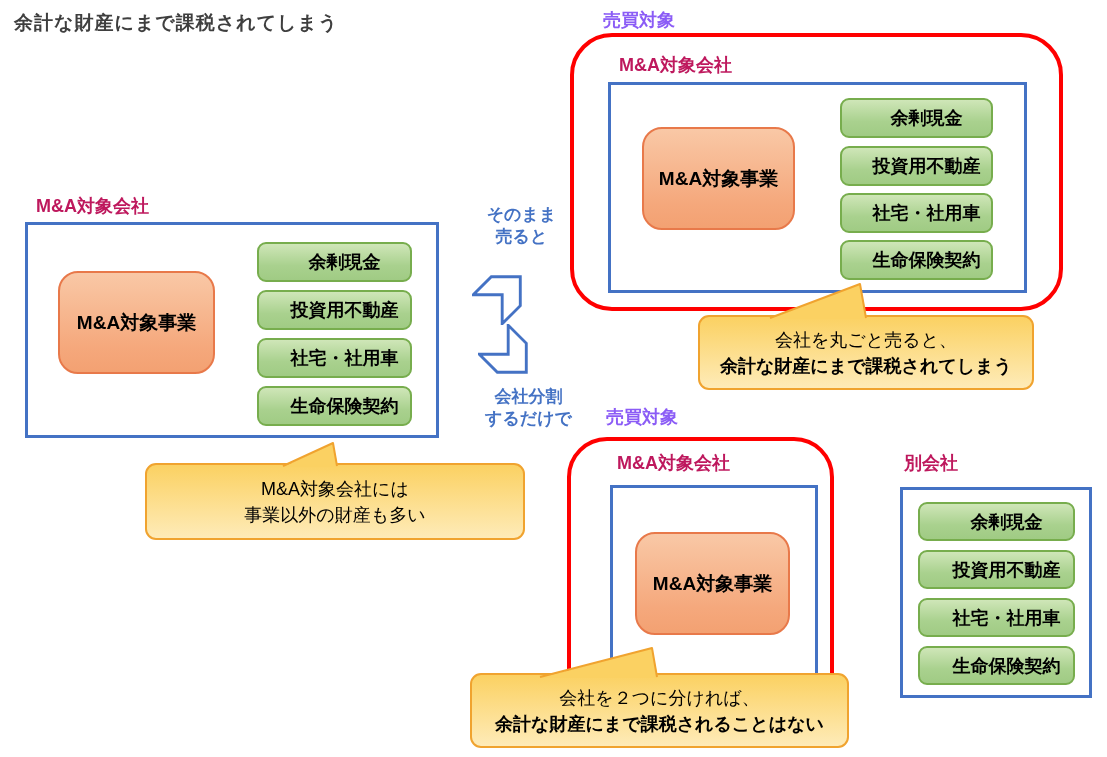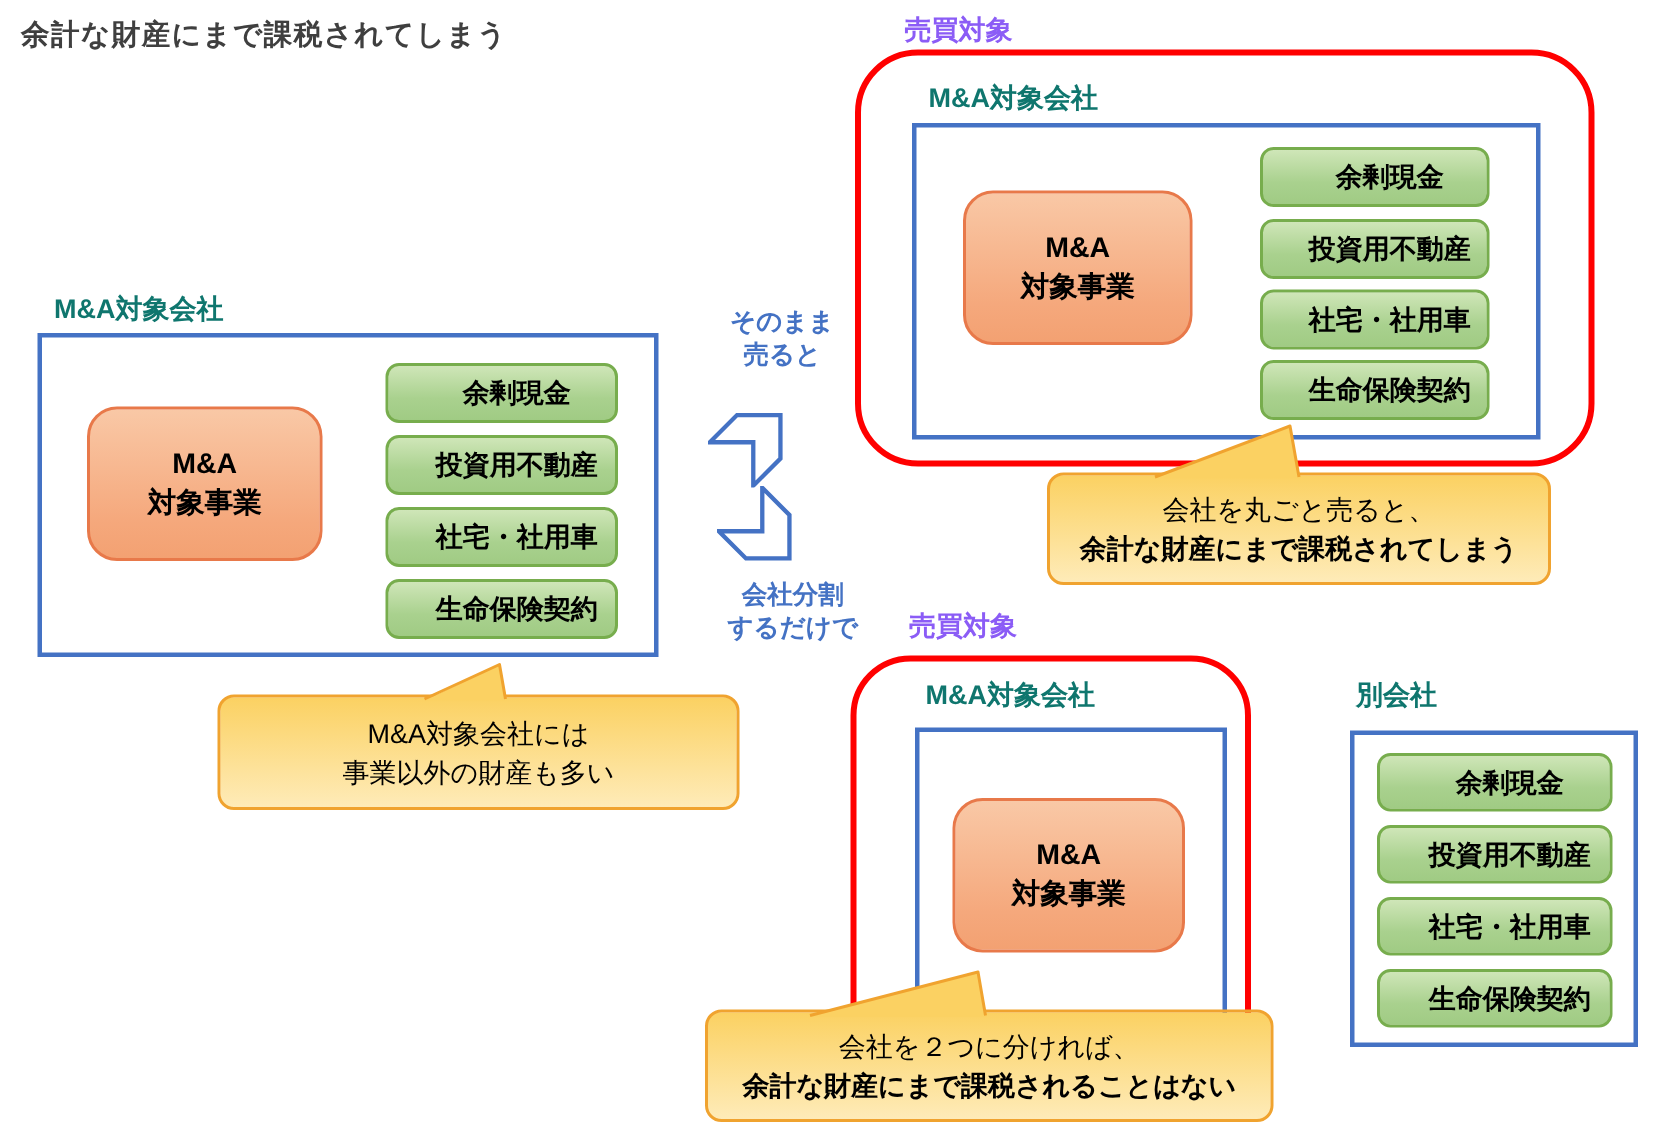--- a/index.html
+++ b/index.html
@@ -6,7 +6,7 @@
   .page{position:relative;width:1107px;height:757px;background:#ffffff;overflow:hidden;
         font-family:"Liberation Sans","DejaVu Sans",sans-serif;color:#000;}
   .title{position:absolute;left:14px;top:10px;font-size:19px;font-weight:bold;color:#3F3F3F;margin:0;letter-spacing:1px;}
-  .co-label{position:absolute;font-size:18px;font-weight:bold;color:#0f766e;white-space:nowrap;}
+  .co-label{position:absolute;font-size:18px;font-weight:bold;color:#be185d;white-space:nowrap;}
   .badge{position:absolute;font-size:18px;font-weight:bold;color:#8b5cf6;white-space:nowrap;}
   .blue-rect{position:absolute;box-sizing:border-box;border:3px solid #4472C4;background:#fff;}
   .red-rect{position:absolute;box-sizing:border-box;border:4px solid #FF0000;background:#fff;border-radius:42px;}

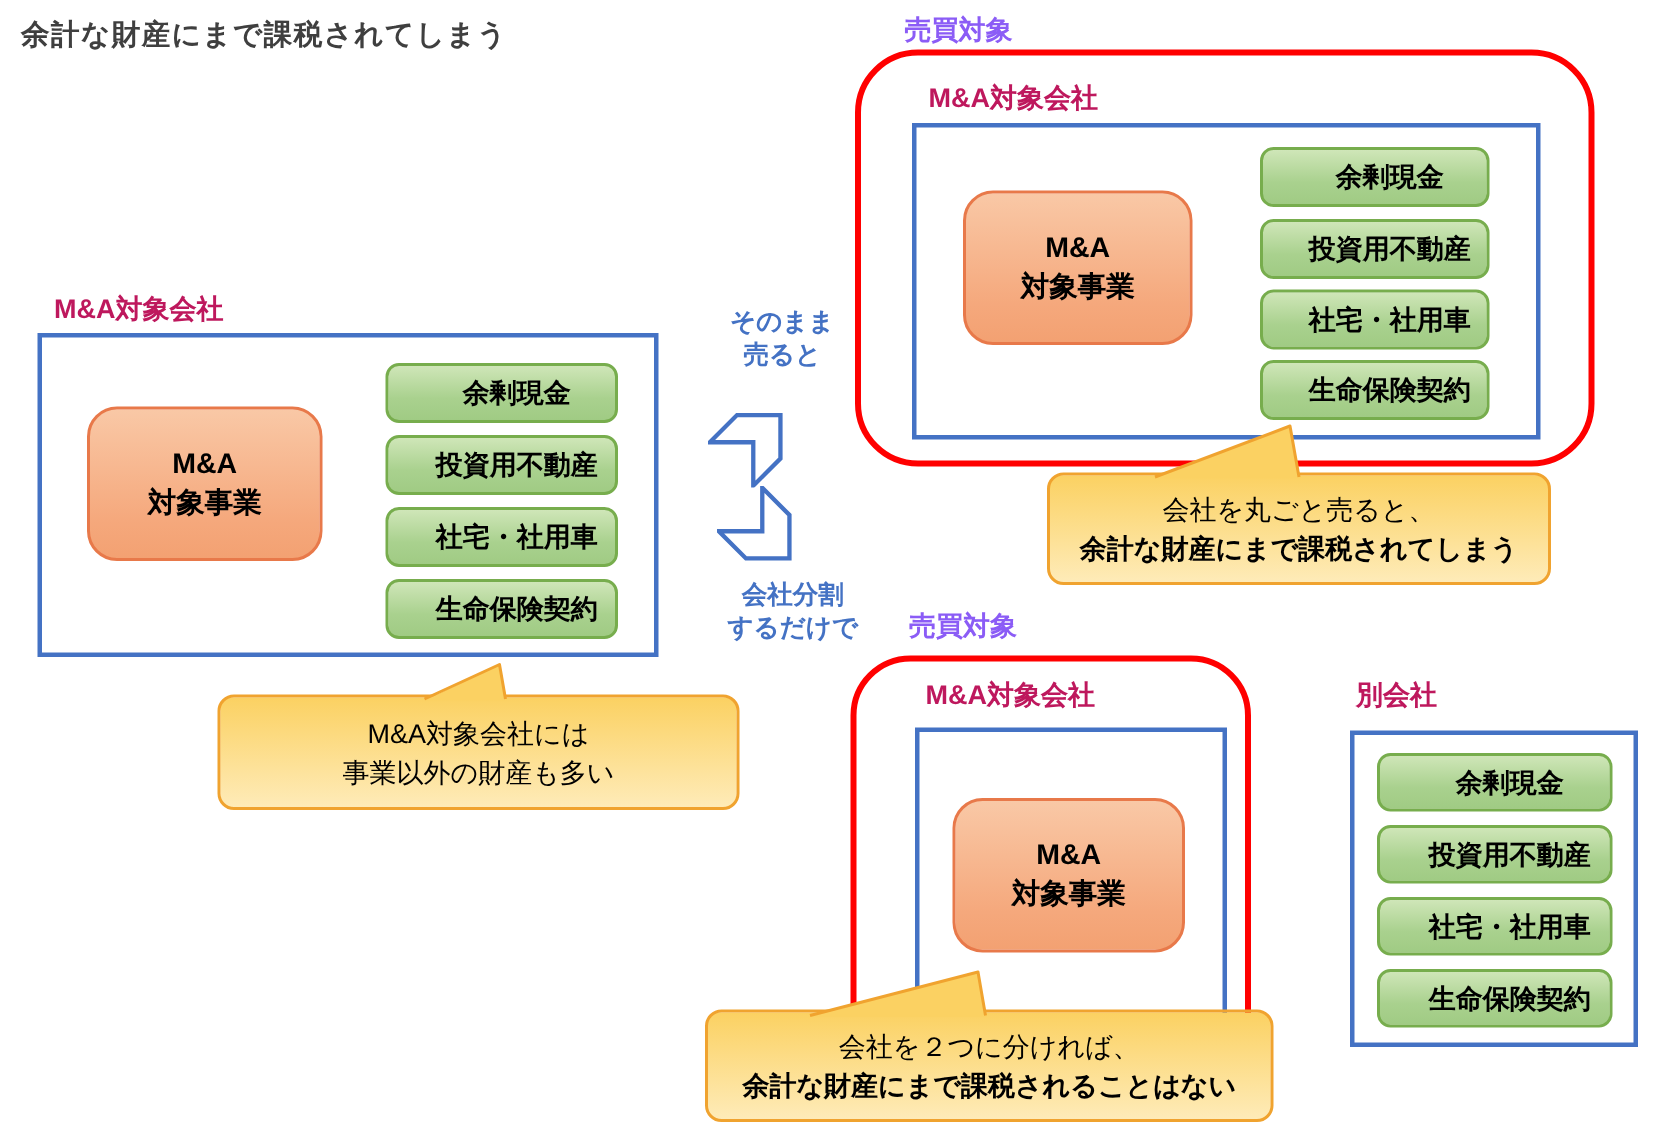--- a/index.html
+++ b/index.html
@@ -12,7 +12,7 @@
   .red-rect{position:absolute;box-sizing:border-box;border:4px solid #FF0000;background:#fff;border-radius:42px;}
   .orange-box{position:absolute;box-sizing:border-box;border:2px solid #E8794A;border-radius:20px;
       background:linear-gradient(180deg,#F9C8A6 0%,#F5A87C 75%,#F3A172 100%);
-      display:flex;flex-direction:column;align-items:center;justify-content:center;
+      display:flex;flex-direction:row;align-items:center;justify-content:center;
       font-size:19px;font-weight:bold;line-height:26px;text-align:center;}
   .green-box{position:absolute;box-sizing:border-box;border:2px solid #77AD4D;border-radius:9px;
       background:linear-gradient(180deg,#CFE6B8 0%,#A9D18E 60%,#A0CB84 100%);

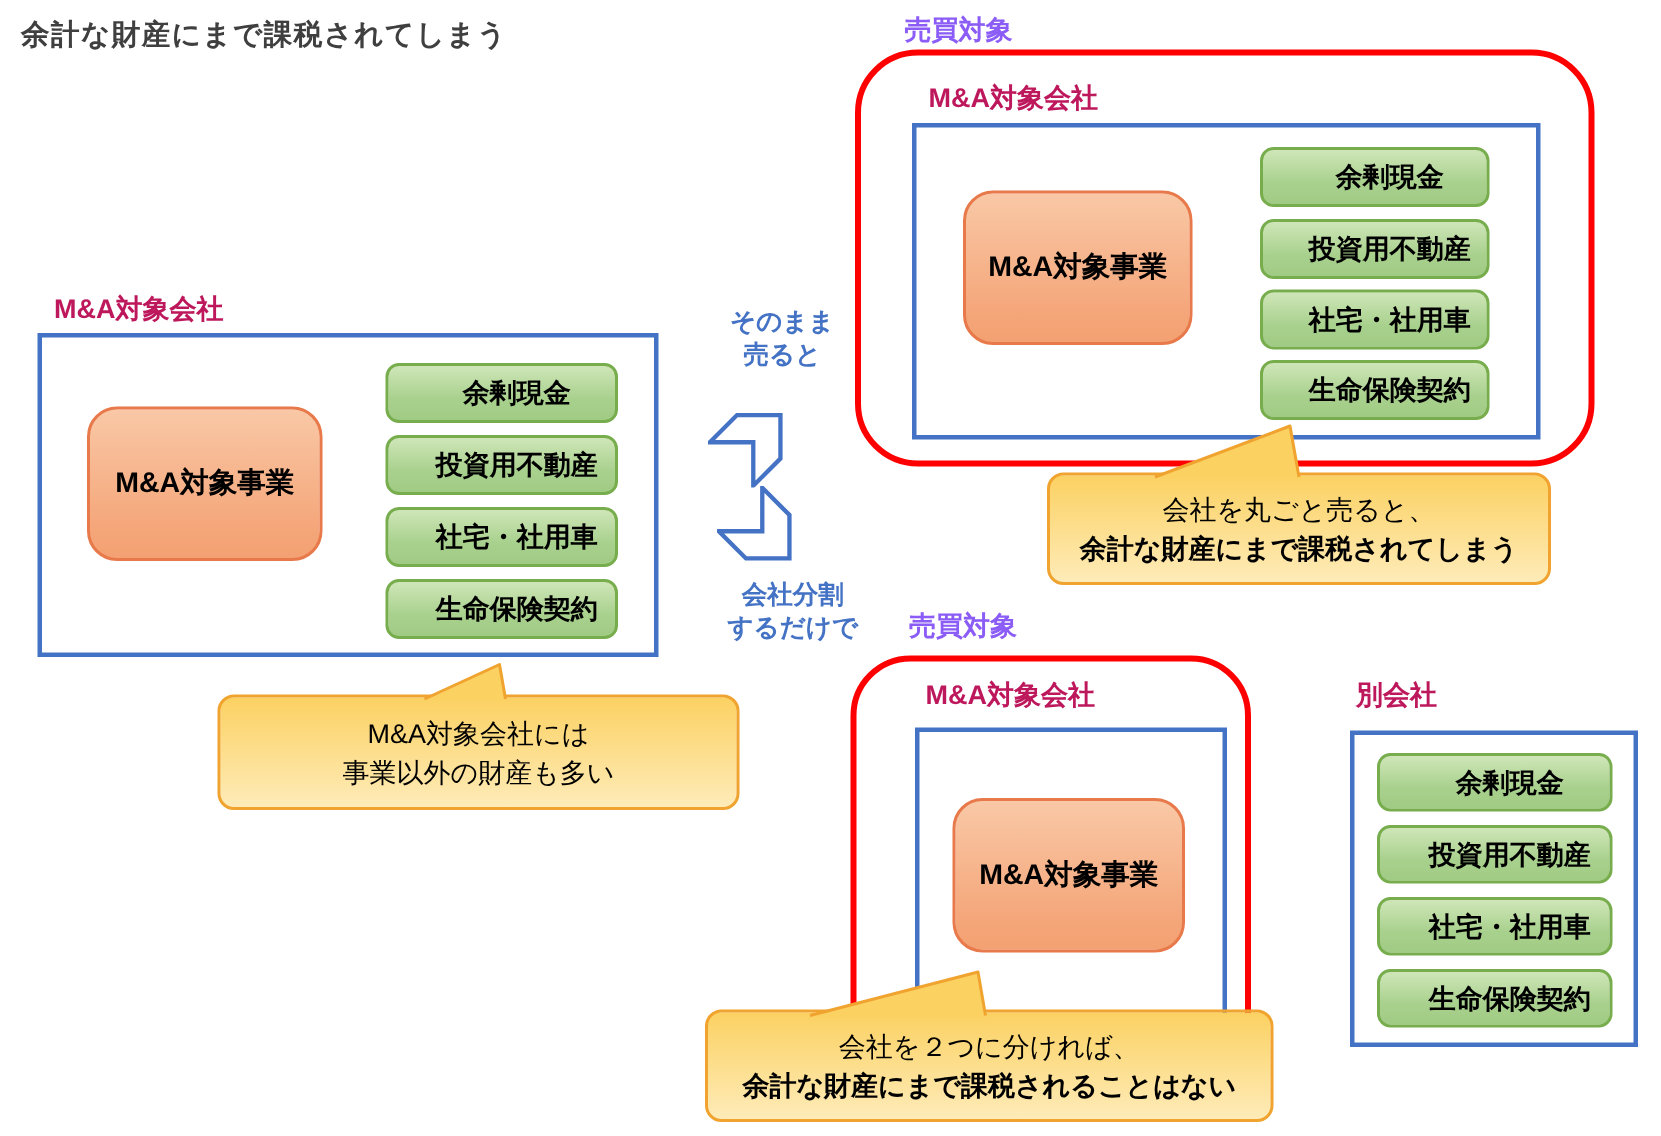--- a/index.html
+++ b/index.html
@@ -48,7 +48,7 @@
     <div class="green-box" style="left:257px;top:386px;width:155px;height:40px;">生命保険契約</div>
   </div>
 
-  <div class="callout" style="left:145px;top:463px;width:348px;height:77px;">
+  <div class="callout" style="left:145px;top:463px;width:380px;height:77px;">
     <div>M&amp;A対象会社には</div>
     <div>事業以外の財産も多い</div>
   </div>

